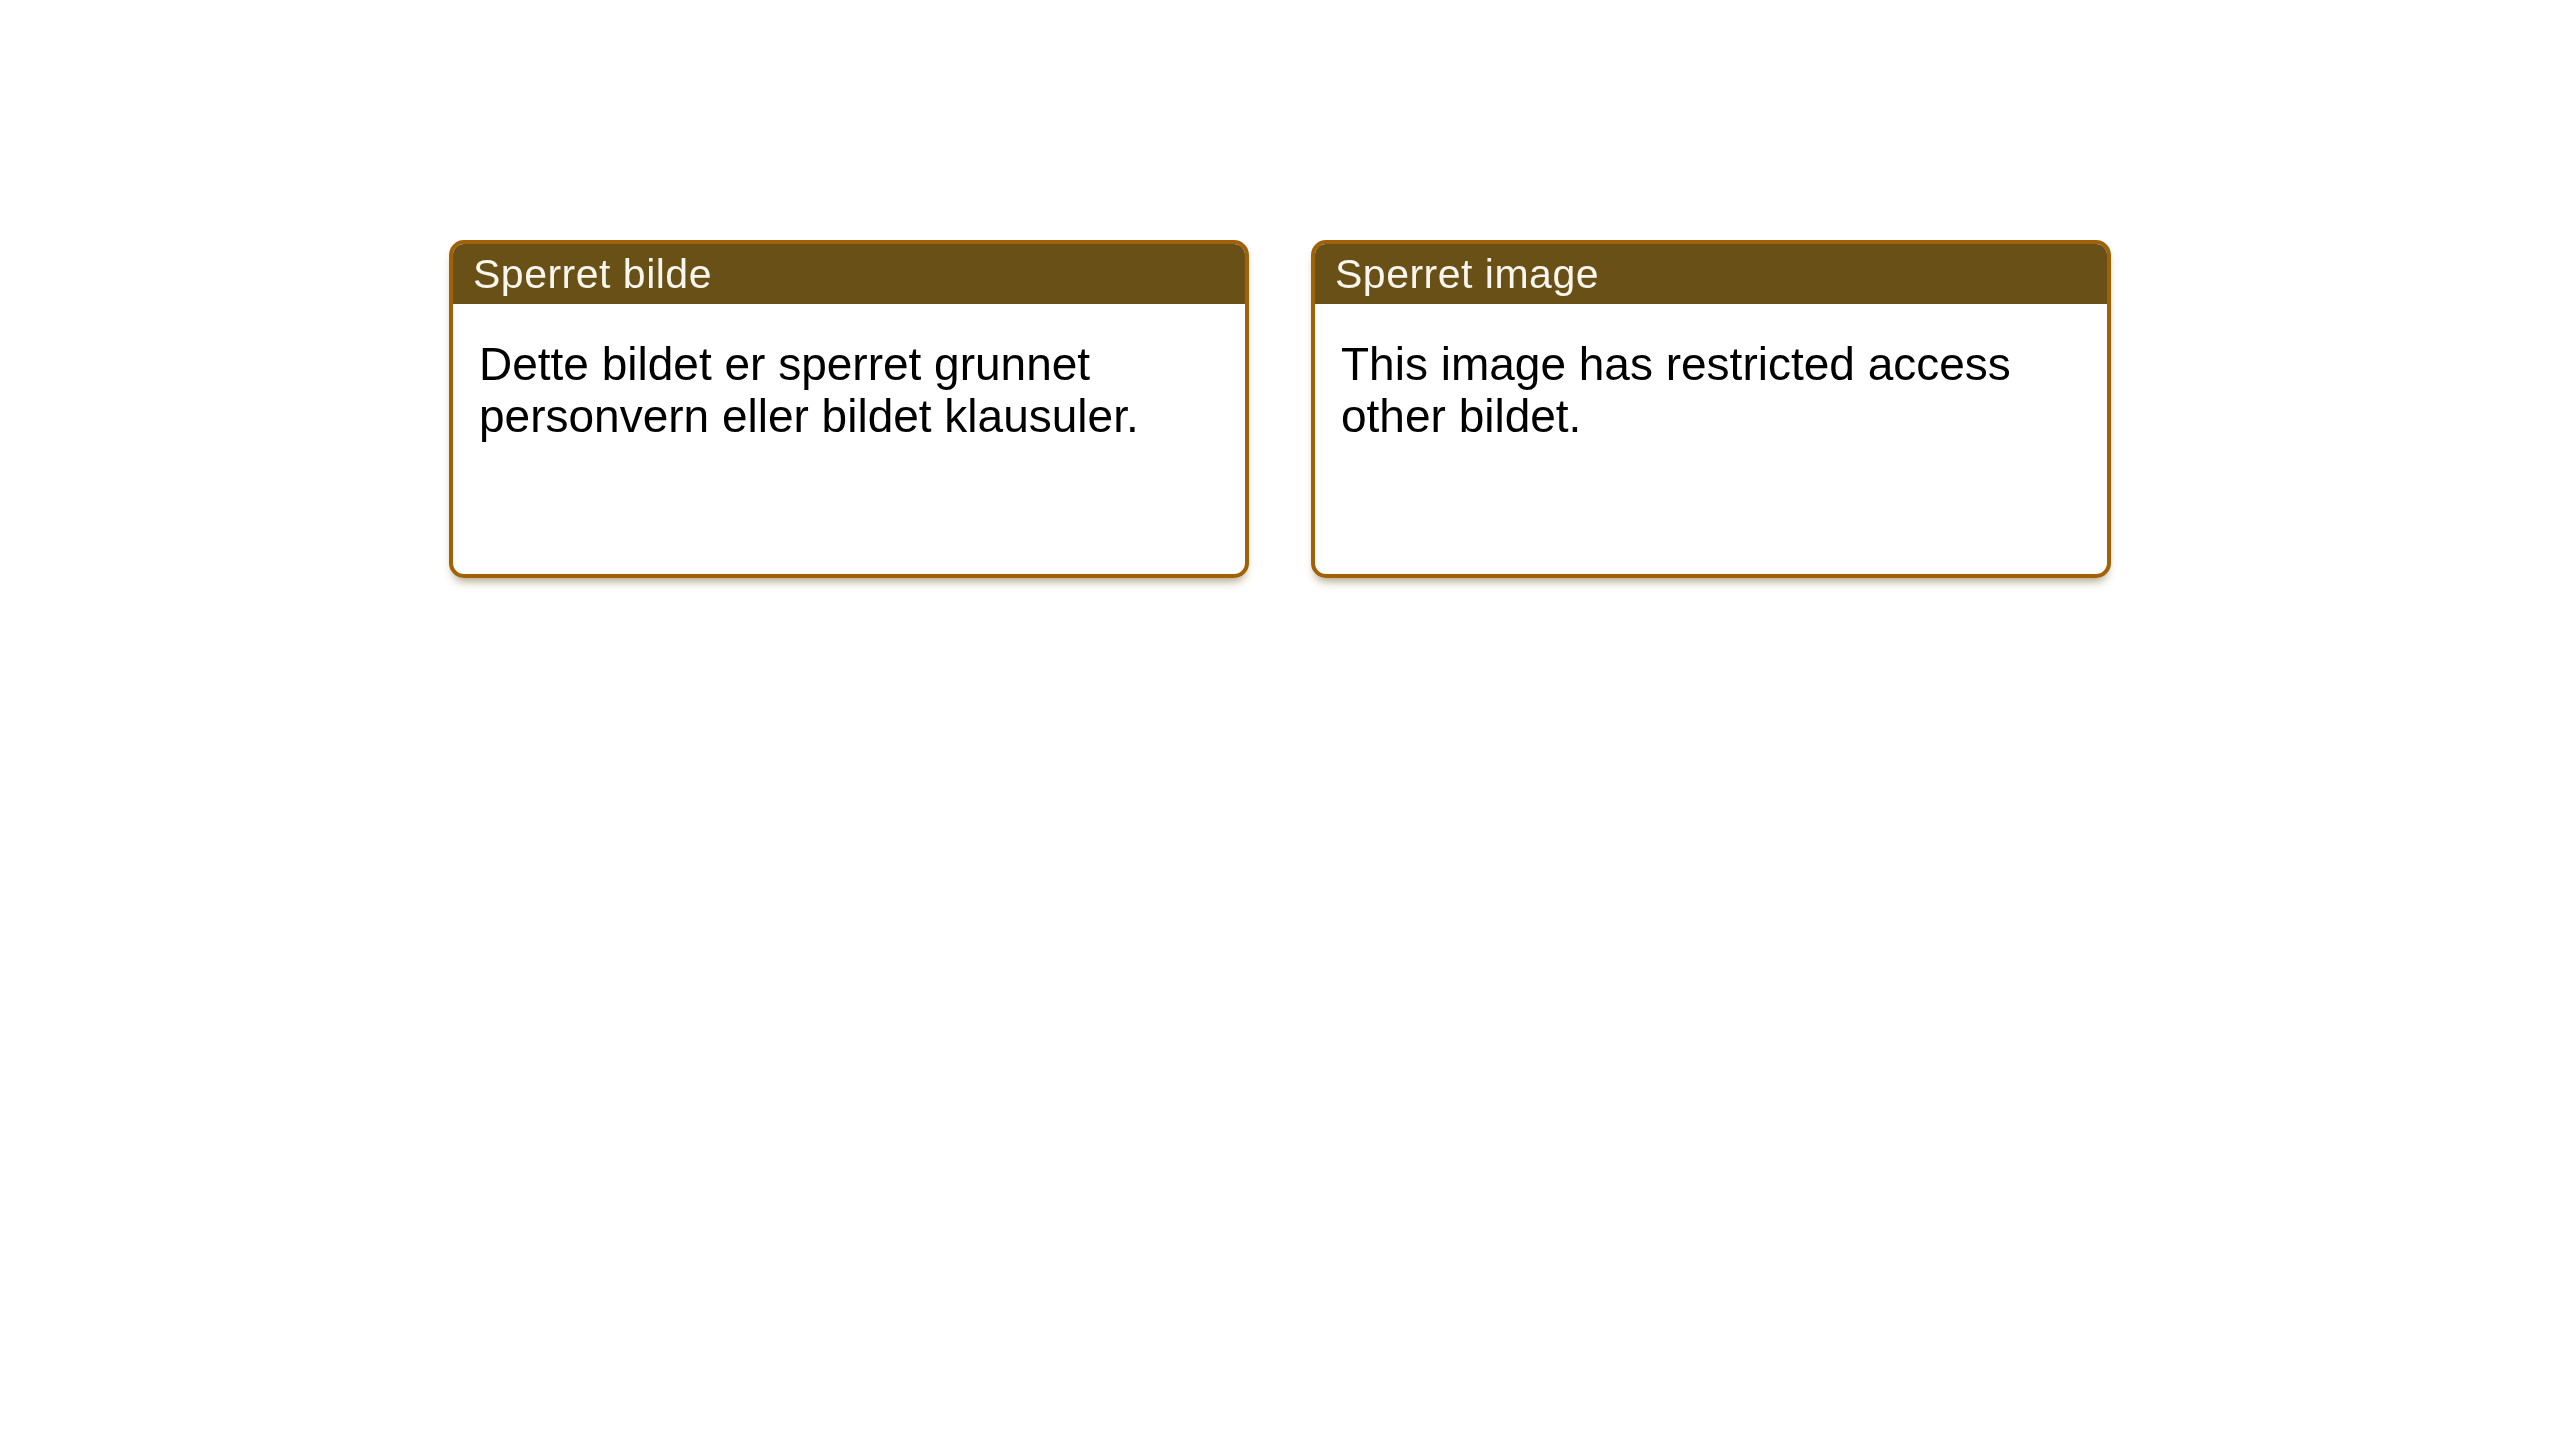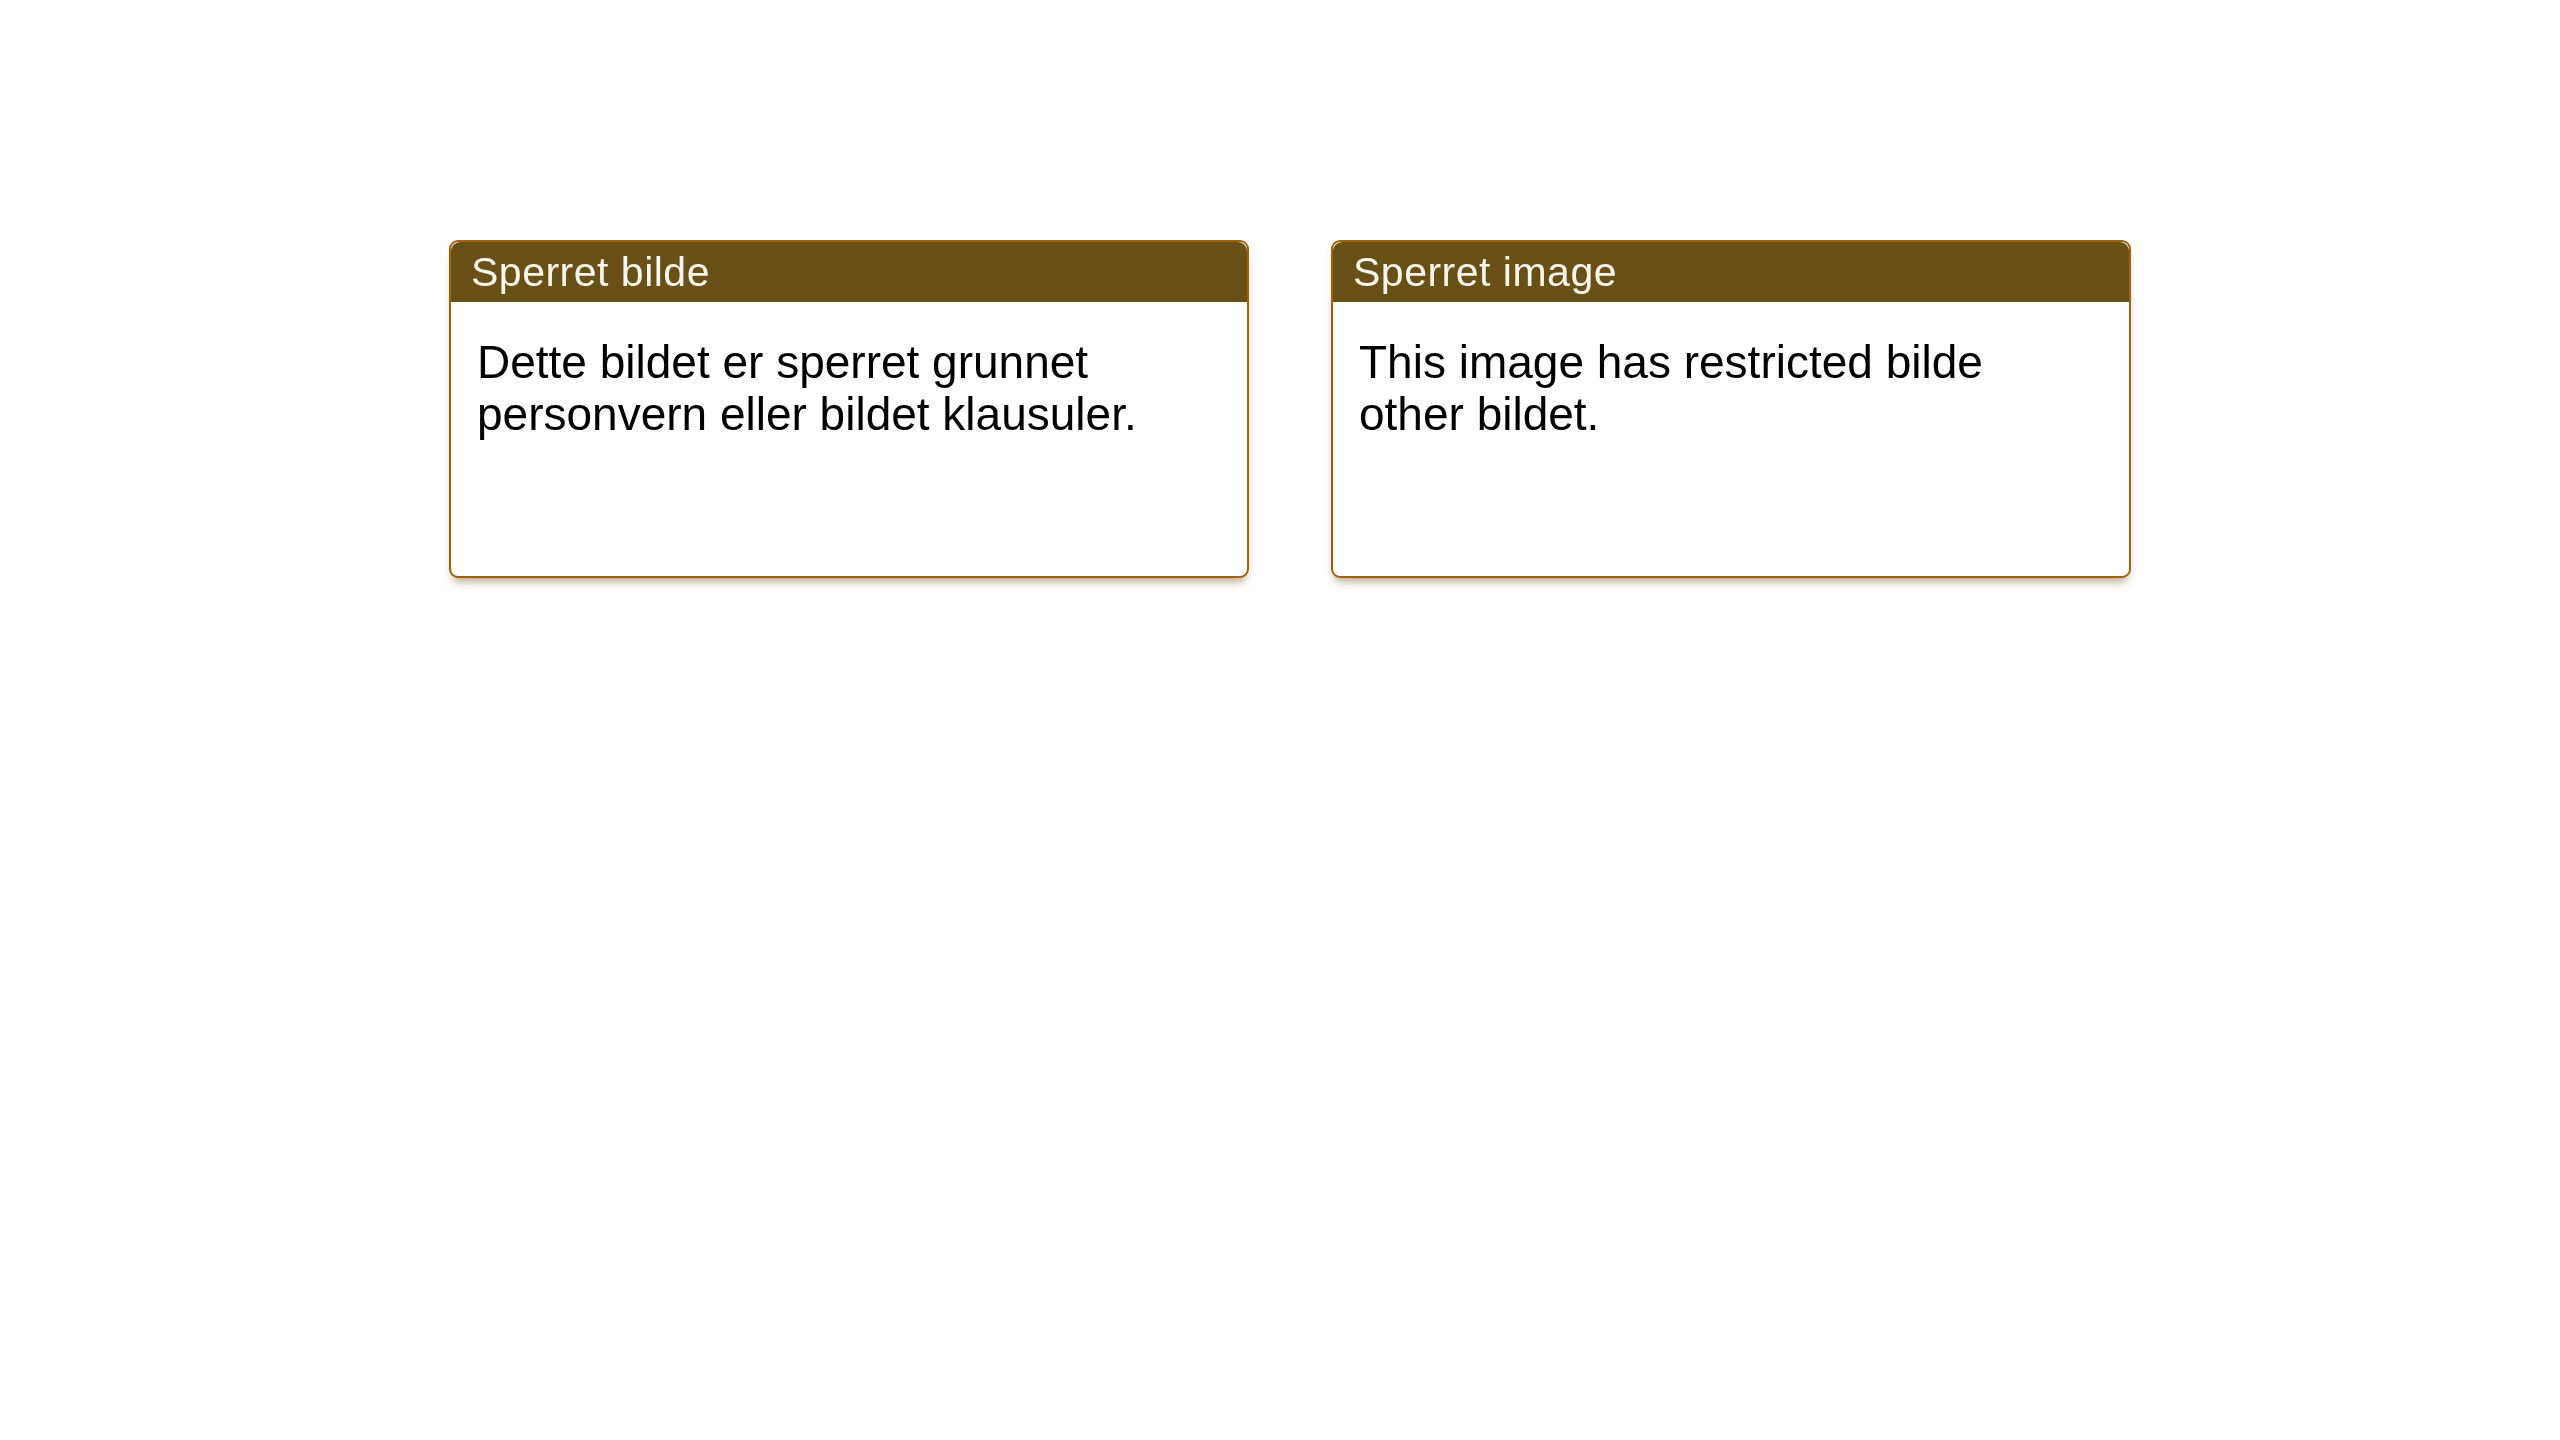--- a/index.html
+++ b/index.html
@@ -29,11 +29,10 @@
     width: 800px;
     height: 338px;
     background: #ffffff;
-    border: 2px solid #a16207;
-    border-radius: 9px;
+    border: 4px solid #a16207;
+    border-radius: 15px;
     overflow: hidden;
     box-shadow: 0 7px 10px -4px rgba(105, 80, 22, 0.55);
-    margin-left: 20px;
   }
   .card-header {
     box-sizing: border-box;

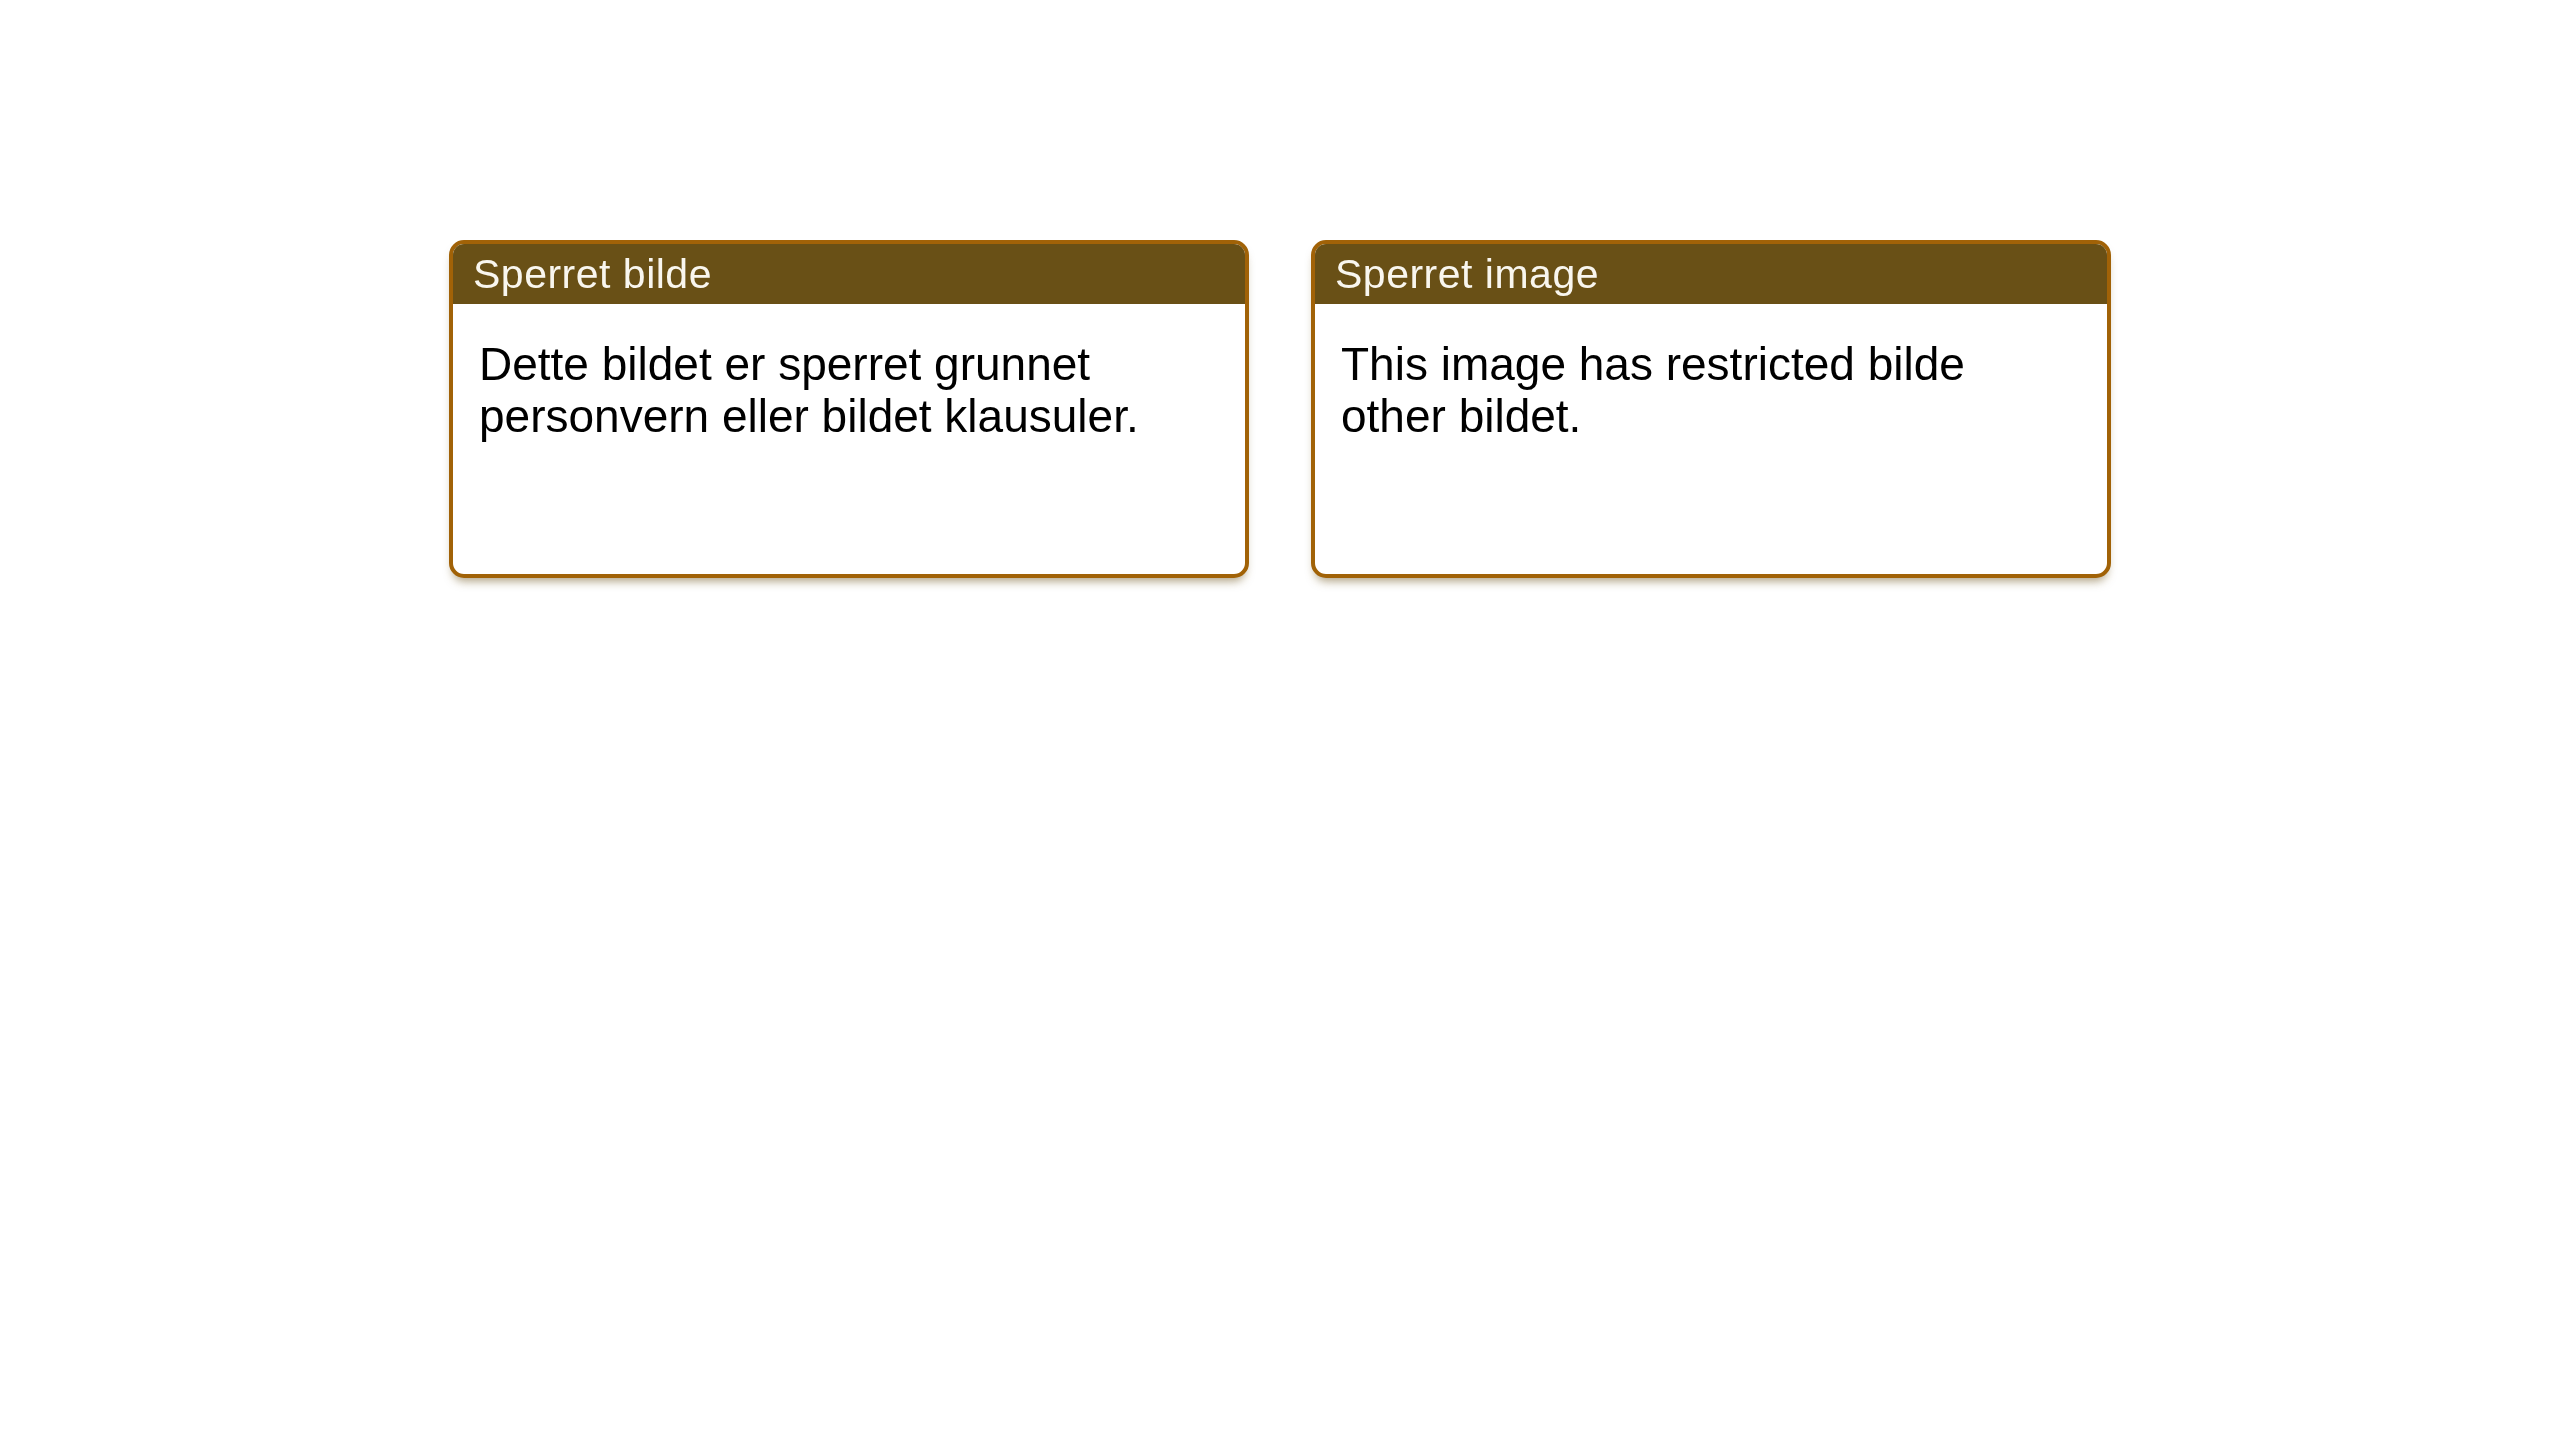--- a/index.html
+++ b/index.html
@@ -81,7 +81,7 @@
         <span class="card-title">Sperret image</span>
       </div>
       <div class="card-body">
-        <div class="line">This image has restricted bilde</div>
+        <div class="line">This image has restricted access</div>
         <div class="line">other bildet.</div>
       </div>
     </div>

